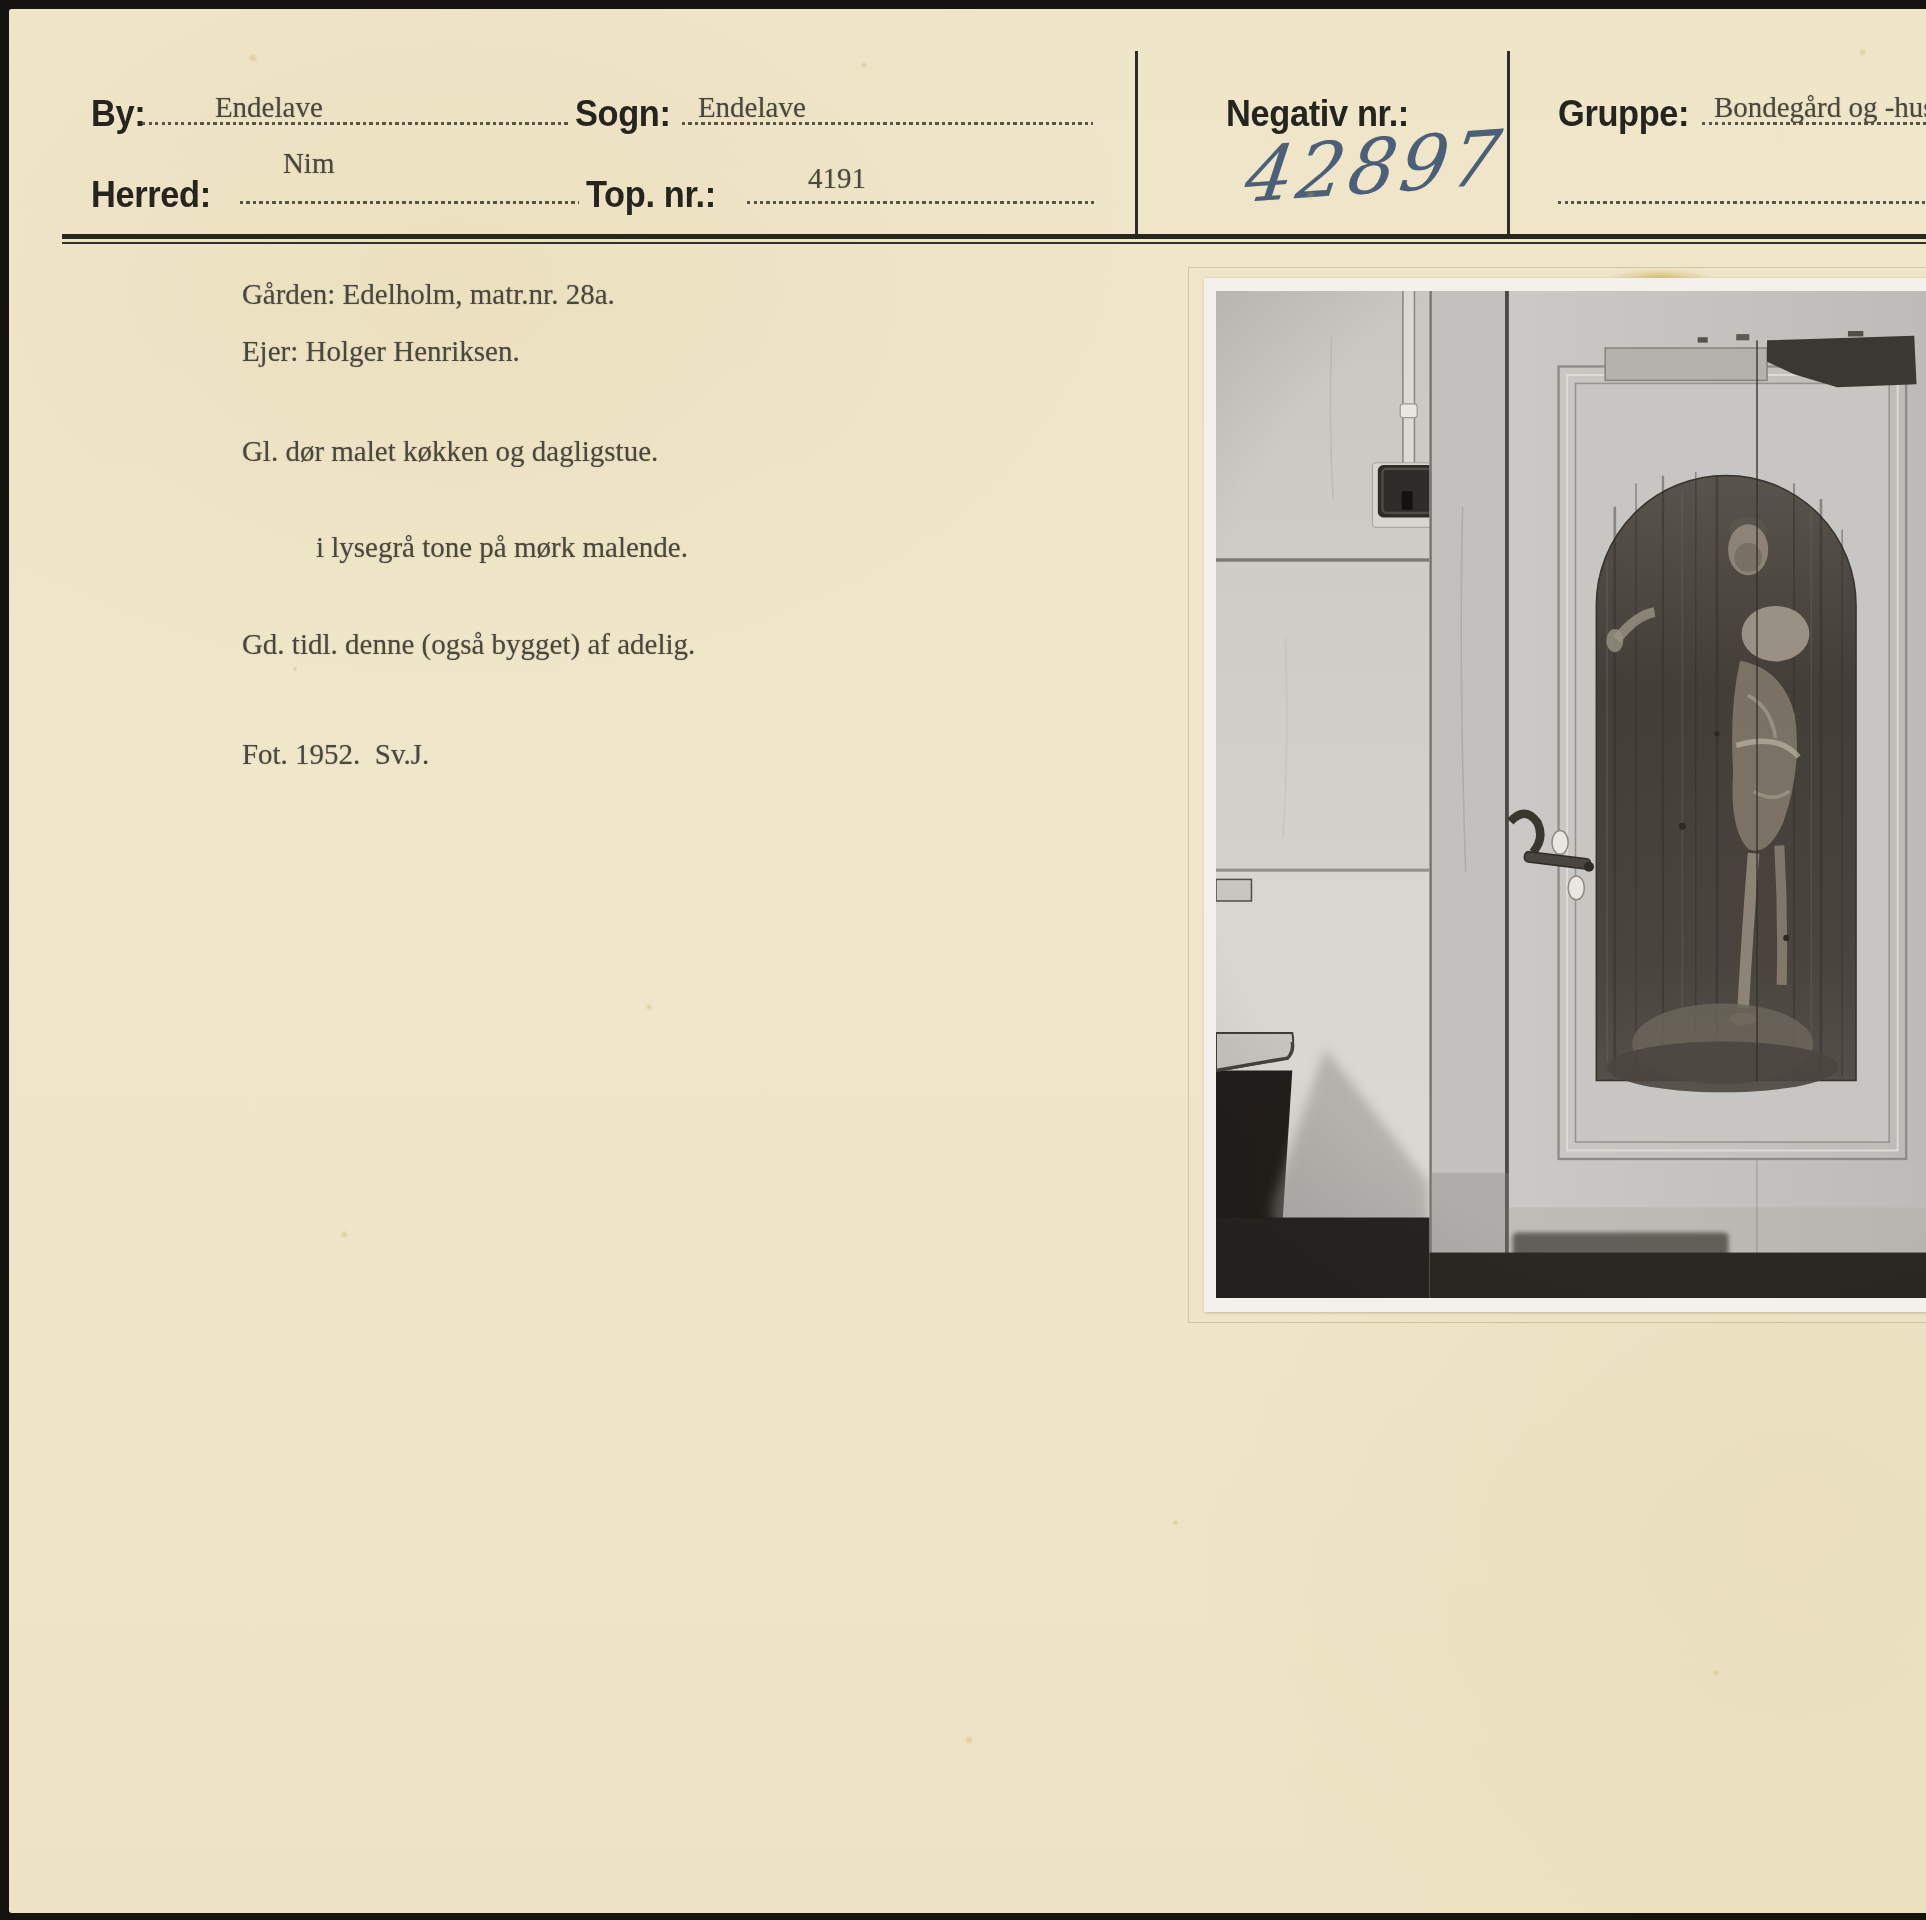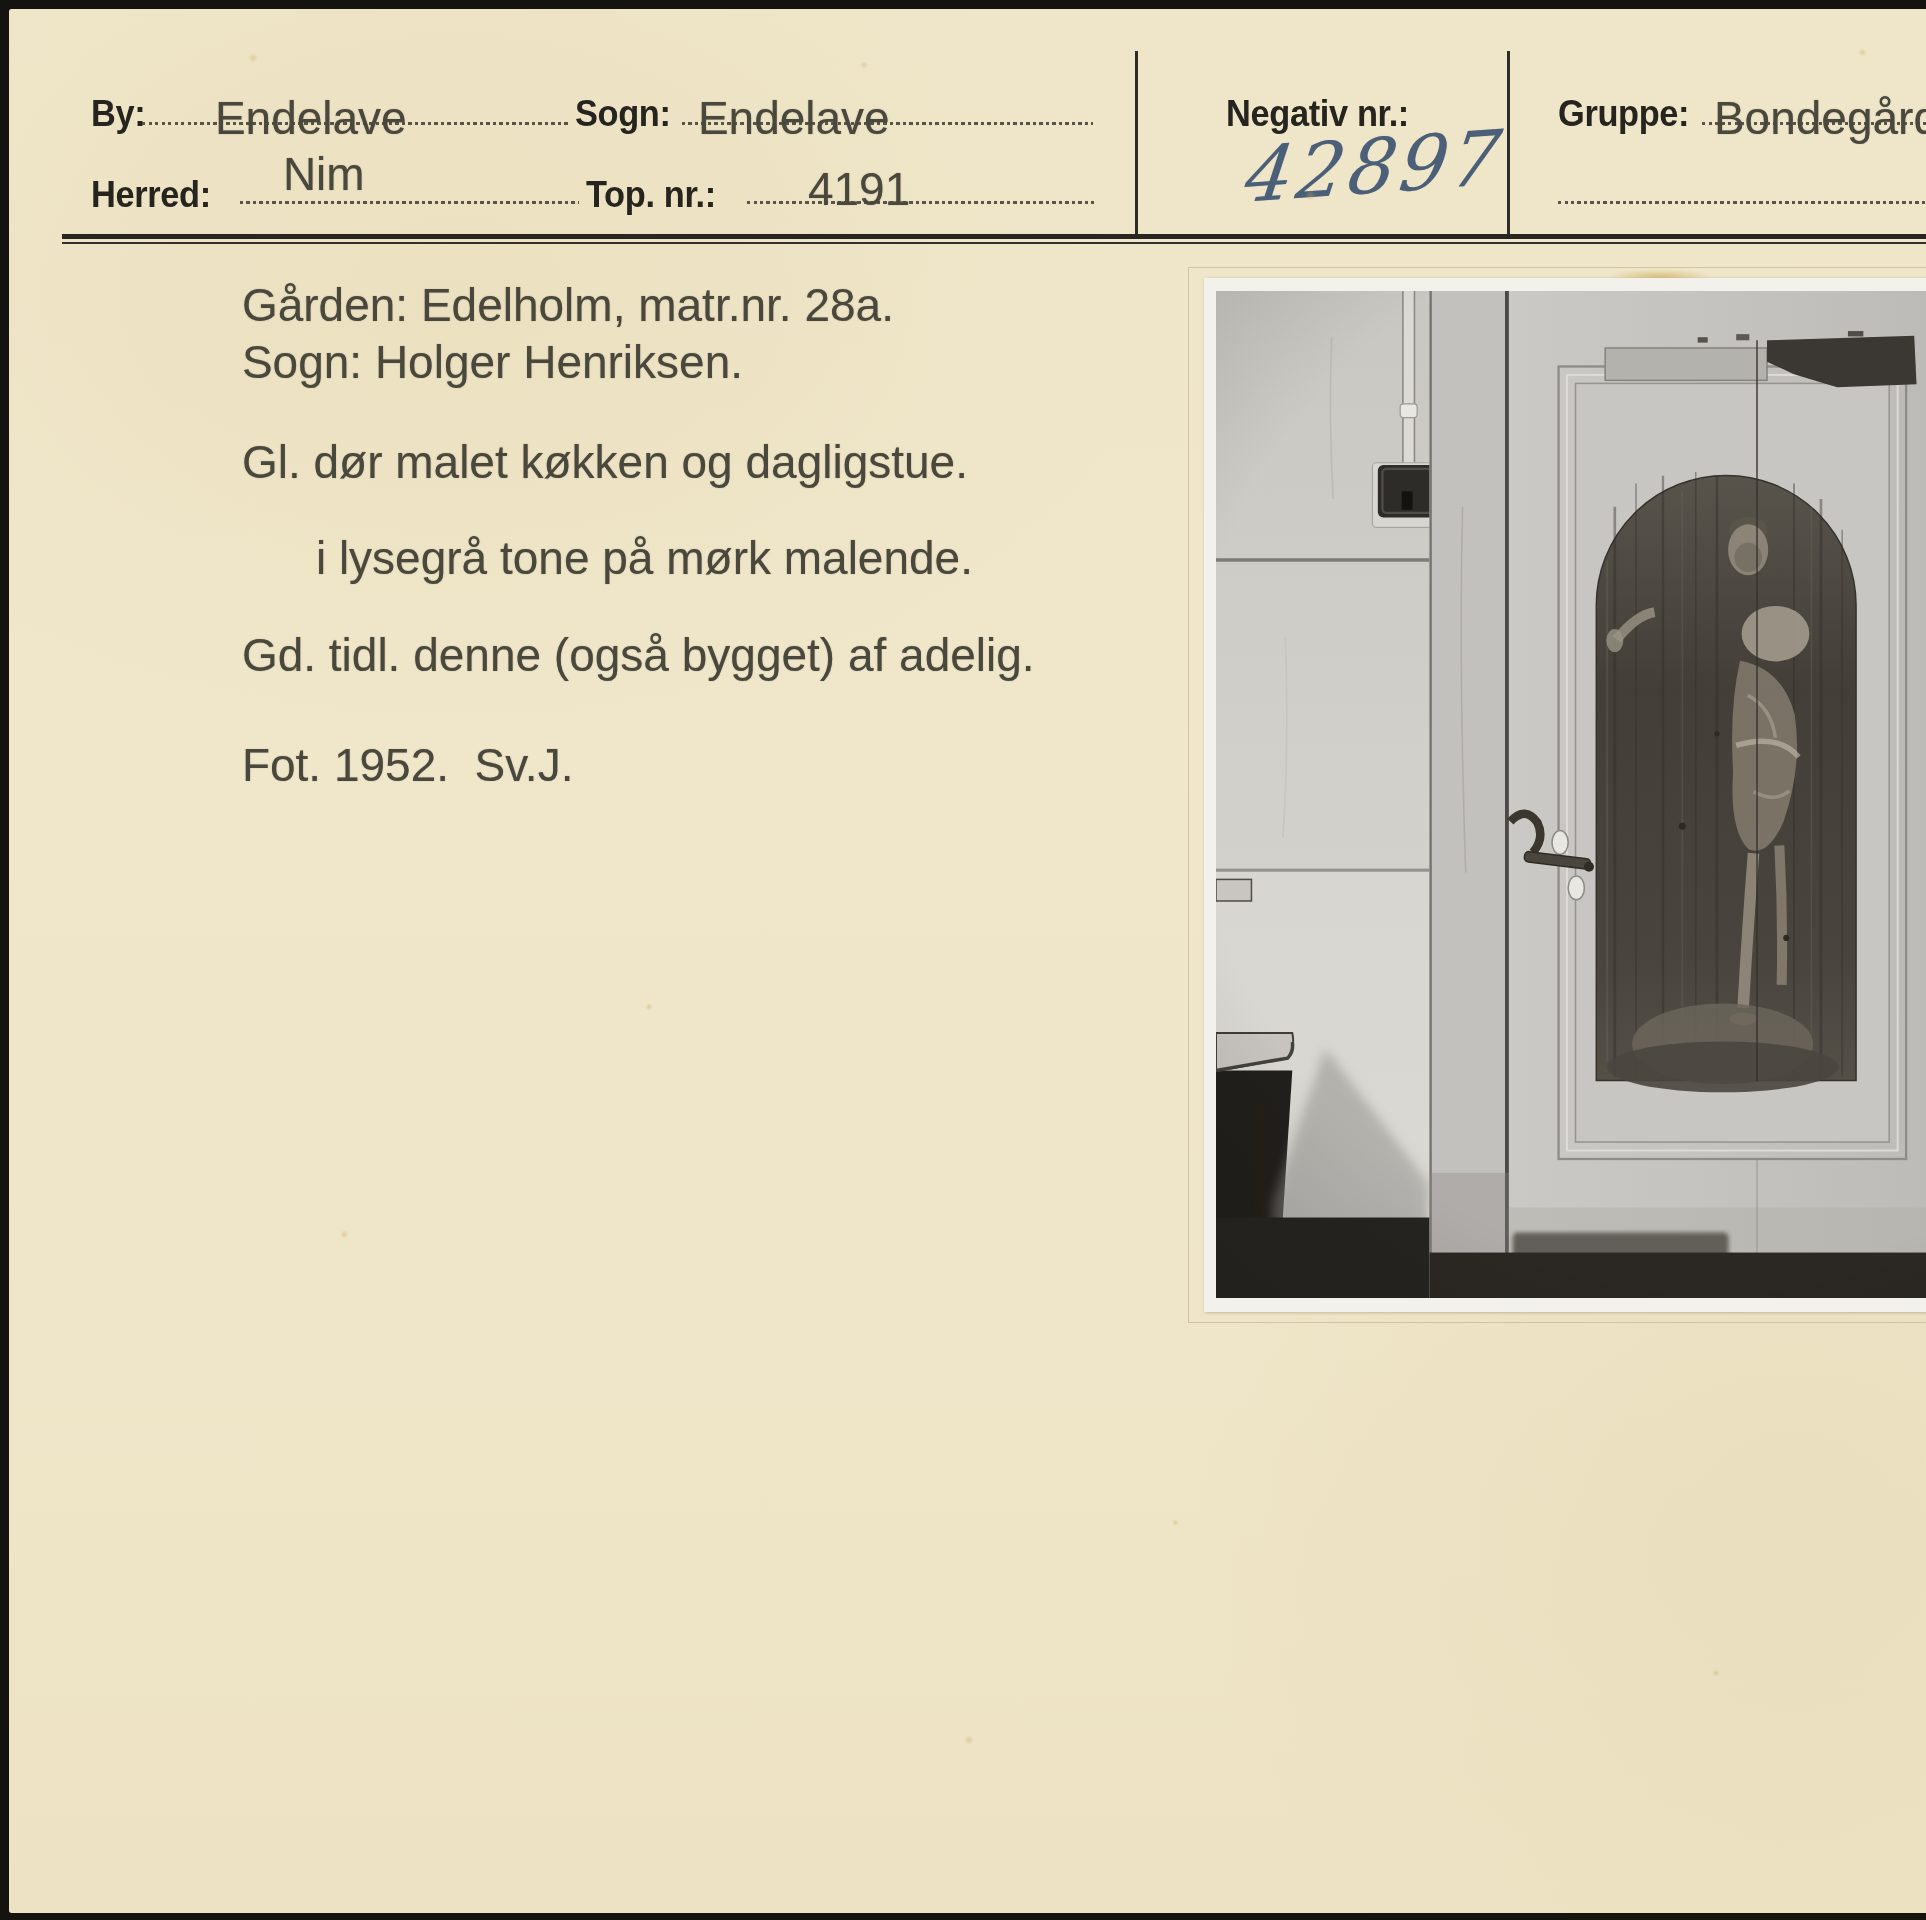--- a/index.html
+++ b/index.html
@@ -27,7 +27,7 @@
     letter-spacing:-0.4px;transform:scaleX(.93);transform-origin:left center;white-space:pre;
   }
   .typed{
-    position:absolute;font-family:Liberation Sans, sans-serif;font-size:46px;color:#4a473d;
+    position:absolute;font-family:Liberation Serif, serif;font-size:29px;color:#4a473d;
     white-space:pre;text-shadow:0 0 1.2px rgba(74,71,61,.45);letter-spacing:0px;
   }
   .dots{

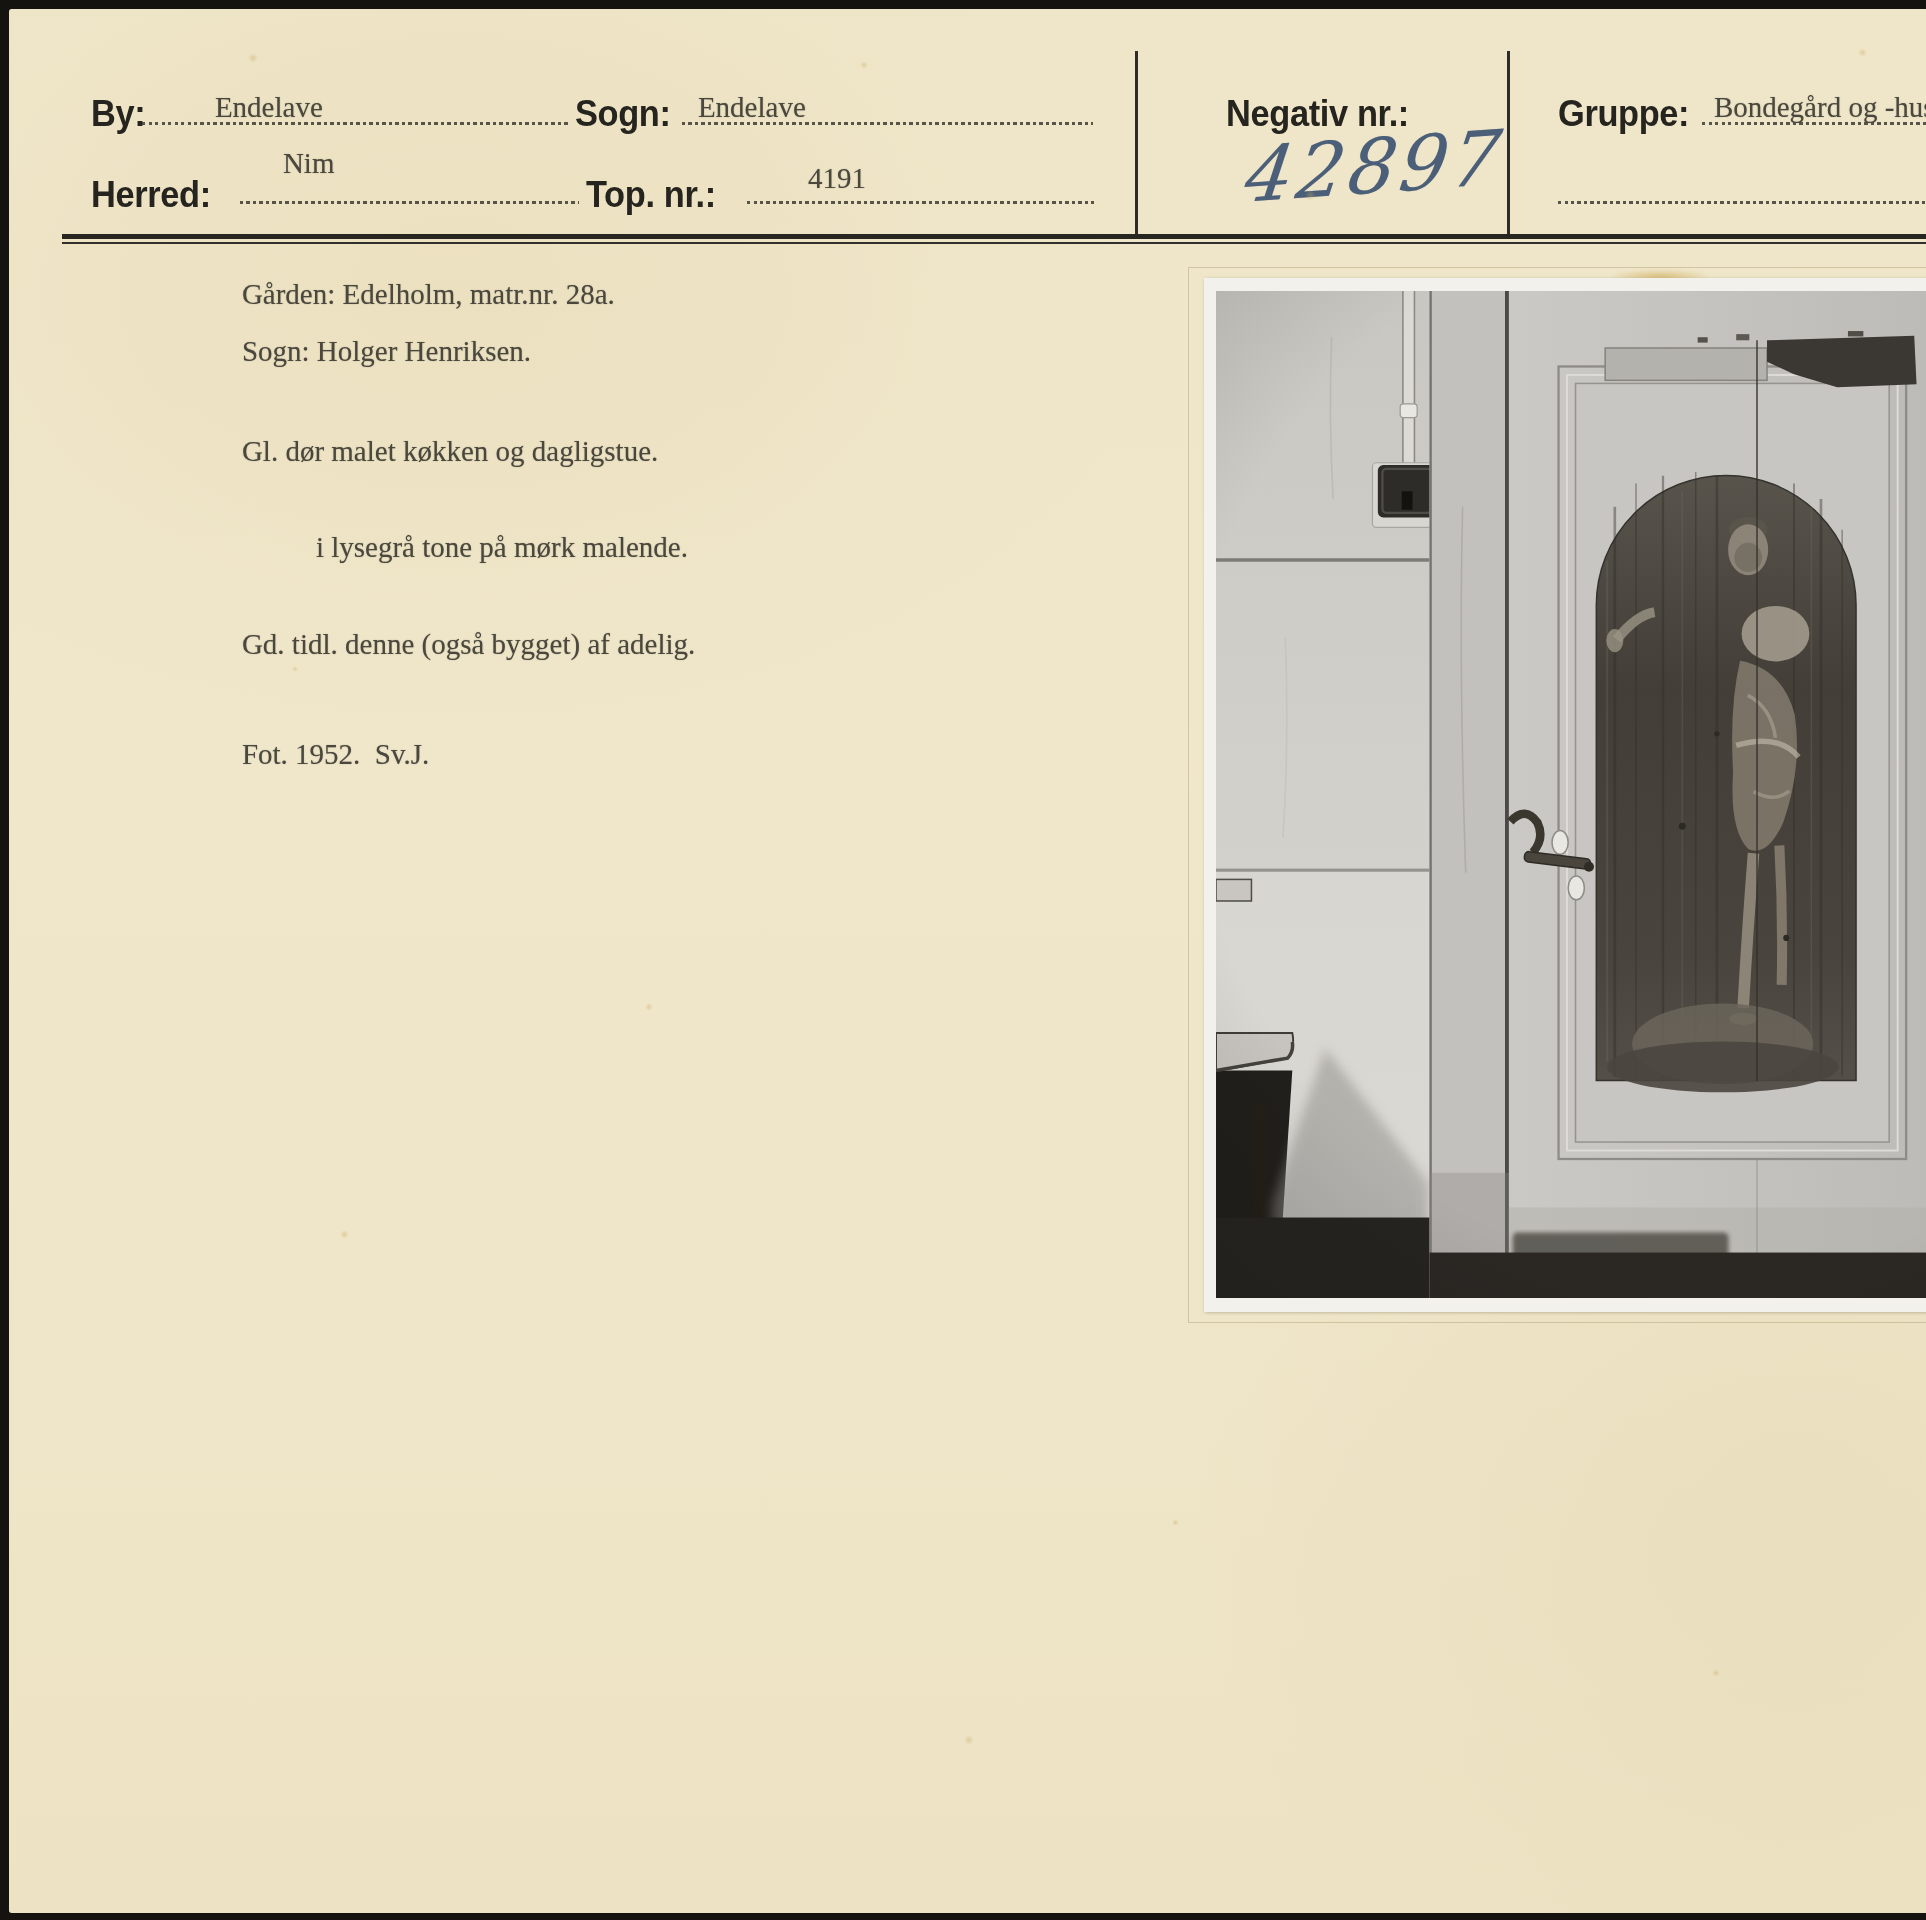--- a/index.html
+++ b/index.html
@@ -98,7 +98,7 @@
   <div class="dots" style="left:1549px;top:192px;width:620px;"></div>
 
   <div class="typed note" style="top:269px;">Gården: Edelholm, matr.nr. 28a.</div>
-  <div class="typed note" style="top:326px;">Sogn: Holger Henriksen.</div>
+  <div class="typed note" style="top:326px;">Ejer: Holger Henriksen.</div>
   <div class="typed note" style="top:426px;">Gl. dør malet køkken og dagligstue.</div>
   <div class="typed note" style="top:522px;left:263px;">i lysegrå tone på mørk malende.</div>
   <div class="typed note" style="top:619px;">Gd. tidl. denne (også bygget) af adelig.</div>

